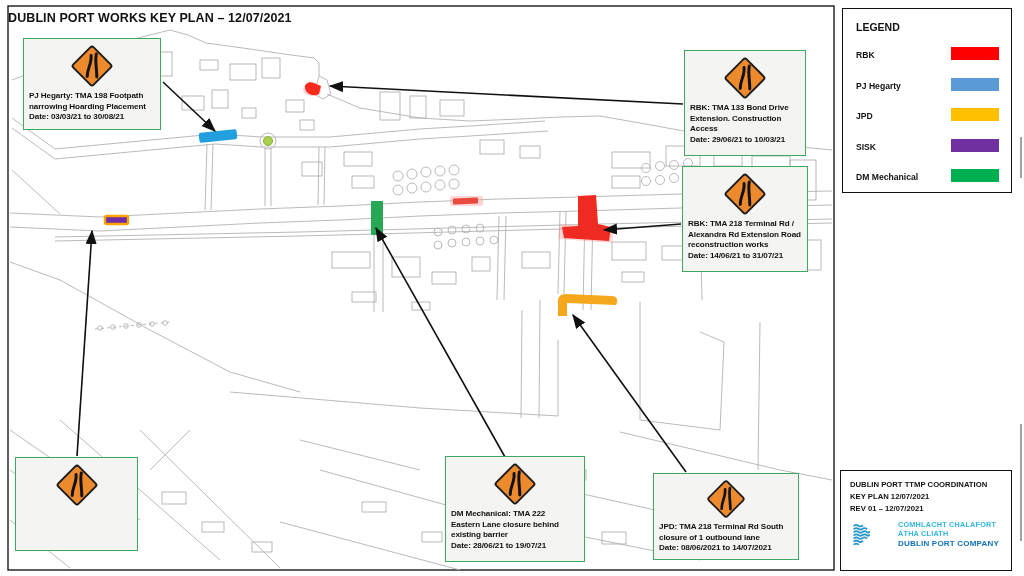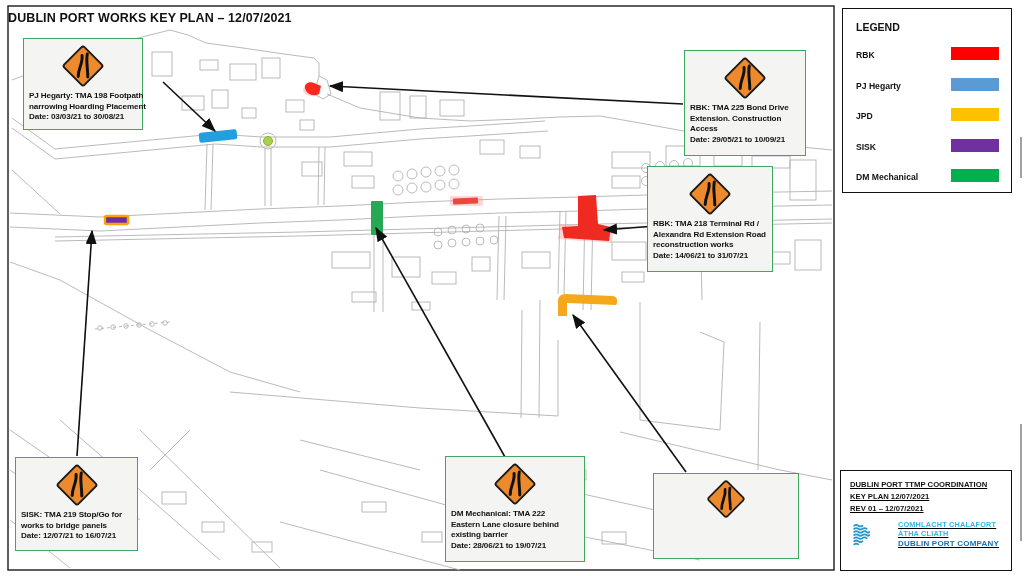--- a/index.html
+++ b/index.html
@@ -236,7 +236,7 @@
 
 <div class="page-title">DUBLIN PORT WORKS KEY PLAN – 12/07/2021</div>
 
-<div class="callout" style="left:23px;top:38px;width:120px;min-height:92px">
+<div class="callout" style="left:23px;top:38px;width:138px;min-height:92px">
   <svg class="sign" viewBox="0 0 48 48">
       <use href="#sign-road-narrows"></use>
     </svg>

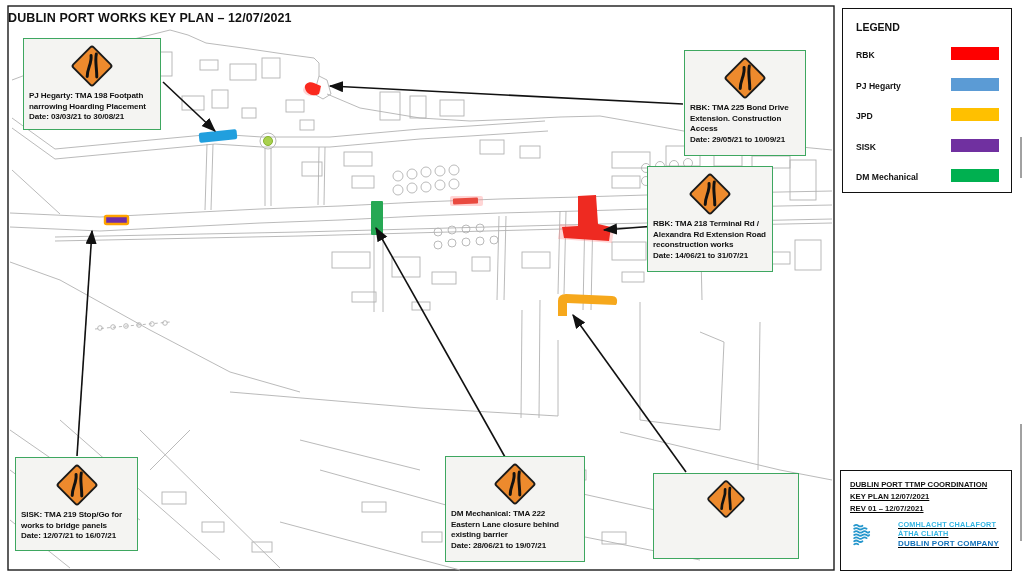--- a/index.html
+++ b/index.html
@@ -252,7 +252,7 @@
       <use href="#sign-road-narrows"></use>
     </svg>
   <div class="lines">
-    <div>RBK: TMA 225 Bond Drive</div>
+    <div>RBK: TMA 133 Bond Drive</div>
     <div>Extension. Construction</div>
     <div>Access</div>
     <div>Date: 29/05/21 to 10/09/21</div>

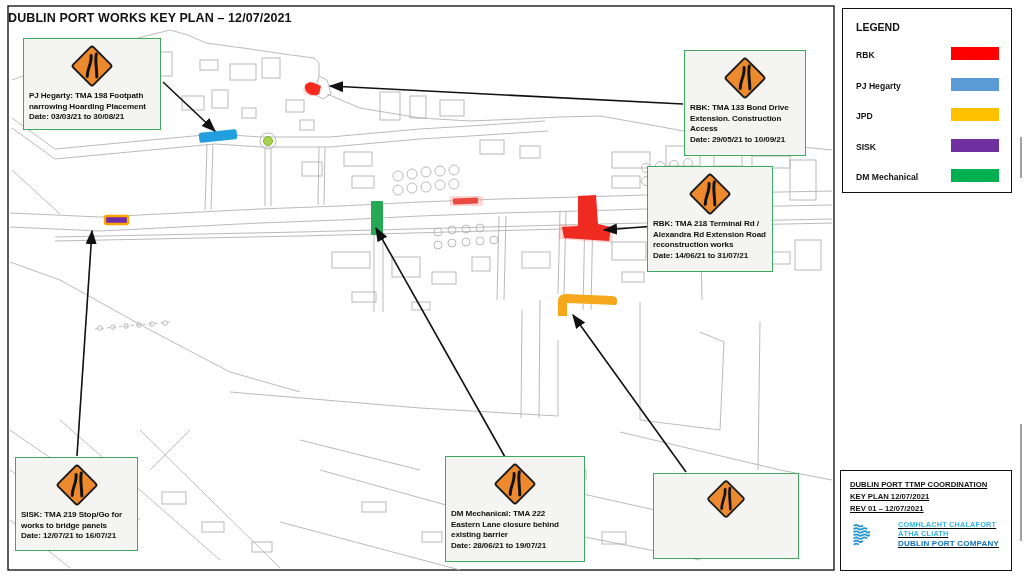--- a/index.html
+++ b/index.html
@@ -255,7 +255,7 @@
     <div>RBK: TMA 133 Bond Drive</div>
     <div>Extension. Construction</div>
     <div>Access</div>
-    <div>Date: 29/05/21 to 10/09/21</div>
+    <div>Date: 29/06/21 to 10/03/21</div>
   </div>
 </div>
 

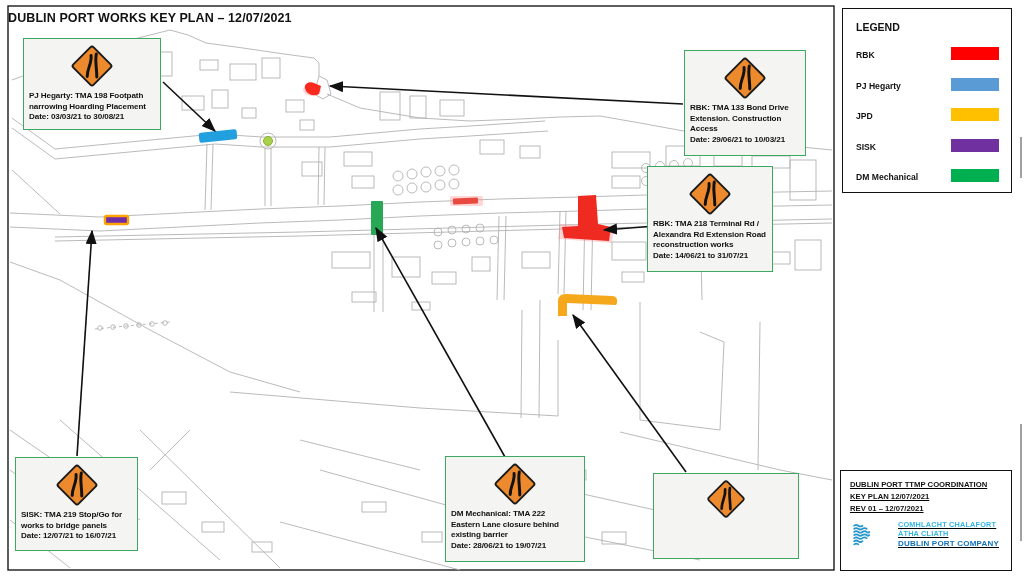--- a/index.html
+++ b/index.html
@@ -259,7 +259,7 @@
   </div>
 </div>
 
-<div class="callout" style="left:647px;top:166px;width:126px;min-height:106px">
+<div class="callout" style="left:682px;top:166px;width:126px;min-height:106px">
   <svg class="sign" viewBox="0 0 48 48">
       <use href="#sign-road-narrows"></use>
     </svg>

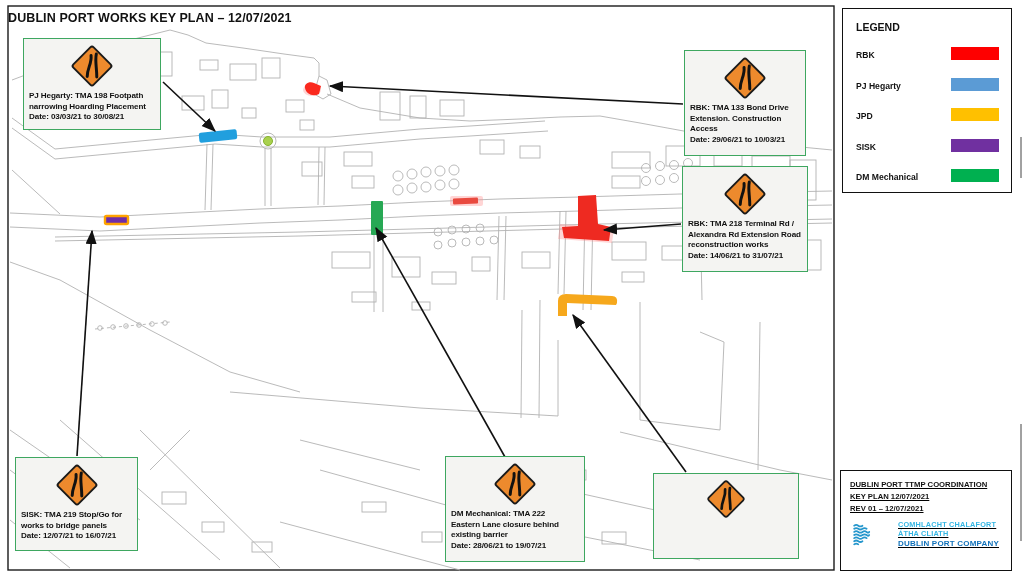--- a/index.html
+++ b/index.html
@@ -33,7 +33,7 @@
   .info-box{
     position:absolute;left:840px;top:470px;width:172px;height:101px;
     border:1.6px solid #111;box-sizing:border-box;background:#fff;
-    padding:8px 9px 6px;z-index:3;text-decoration:underline;
+    padding:8px 9px 6px;z-index:3;
   }
   .info-line{font-size:7.7px;font-weight:700;line-height:1.55;color:#111;white-space:nowrap;}
   .logo-row{display:flex;align-items:center;gap:21px;margin-top:5px;}

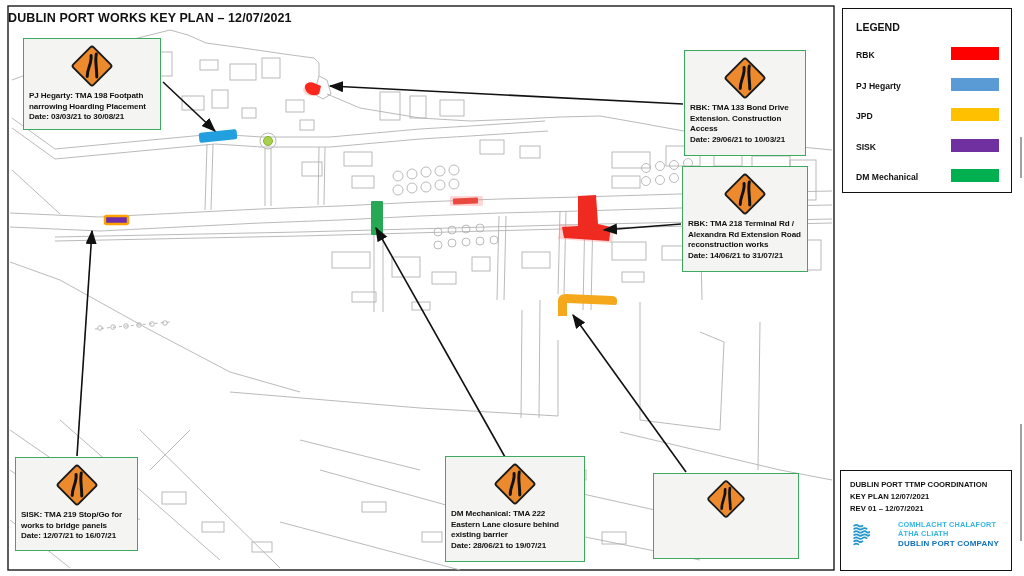--- a/index.html
+++ b/index.html
@@ -275,11 +275,6 @@
   <svg class="sign" viewBox="0 0 48 48">
       <use href="#sign-road-narrows"></use>
     </svg>
-  <div class="lines">
-    <div>SISK: TMA 219 Stop/Go for</div>
-    <div>works to bridge panels</div>
-    <div>Date: 12/07/21 to 16/07/21</div>
-  </div>
 </div>
 
 <div class="callout" style="left:445px;top:456px;width:140px;min-height:106px">

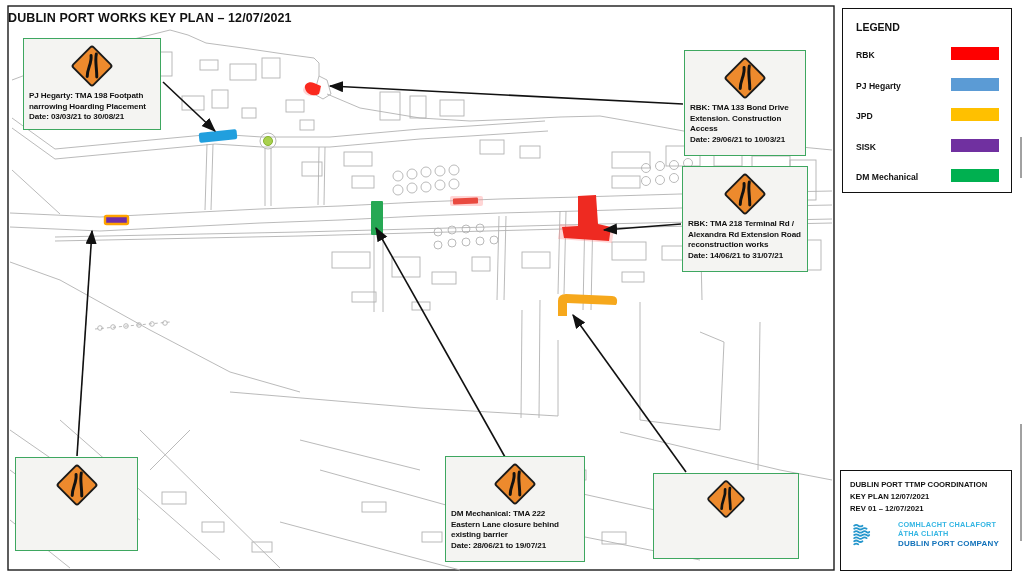--- a/index.html
+++ b/index.html
@@ -293,6 +293,11 @@
   <svg class="sign" viewBox="0 0 48 48" style="width:42px;height:42px">
       <use href="#sign-road-narrows"></use>
     </svg>
+  <div class="lines">
+    <div>JPD: TMA 218 Terminal Rd South</div>
+    <div>closure of 1 outbound lane</div>
+    <div>Date: 08/06/2021 to 14/07/2021</div>
+  </div>
 </div>
 
 <div class="legend-box">

